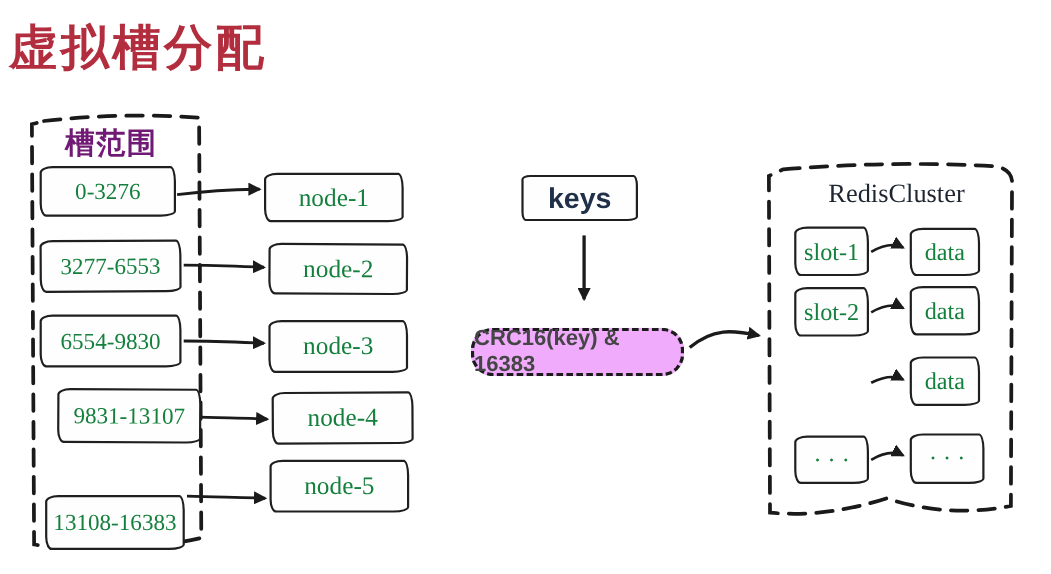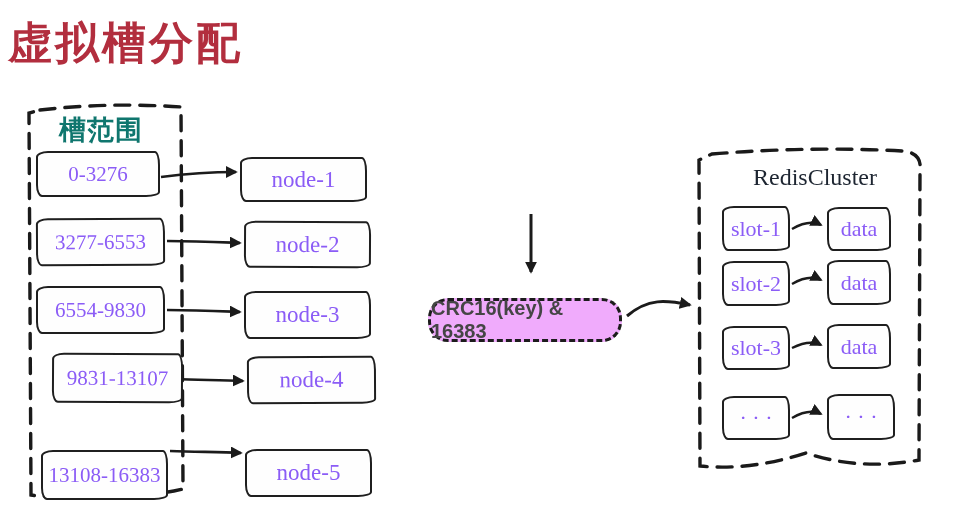--- a/index.html
+++ b/index.html
@@ -31,7 +31,7 @@
   .slot-box,.data-box{font-size:22px;}
   .panel-label{
     position:absolute;display:flex;align-items:center;justify-content:center;
-    color:#0f766e;
+    color:#701a75;
   }
   #slot-range-label{
     left:40px;top:111px;width:122px;height:38px;

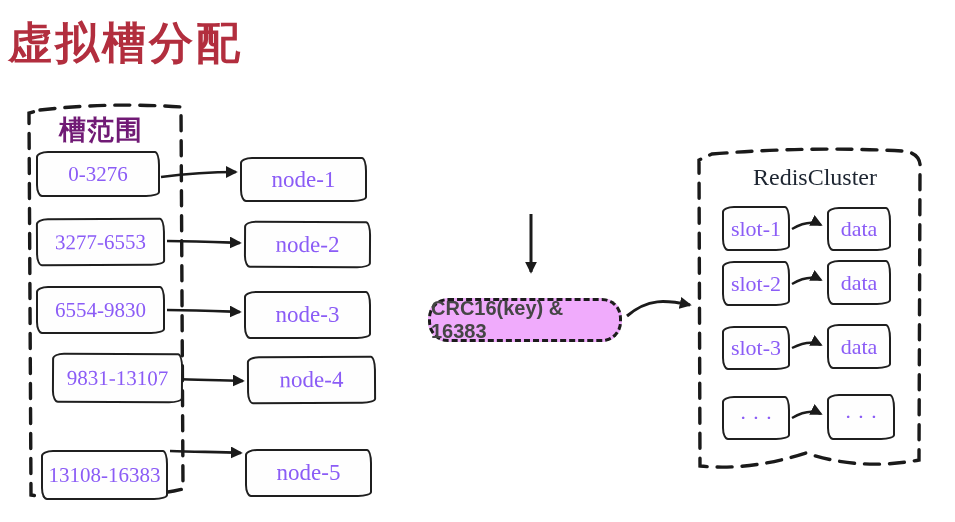--- a/index.html
+++ b/index.html
@@ -24,7 +24,7 @@
     border:2.6px solid #1f1f1f;
     border-radius:12px 5px 14px 6px / 6px 14px 5px 12px;
     display:flex;align-items:center;justify-content:center;
-    color:#8b5cf6;
+    color:#15803d;
   }
   .range-box{font-size:21px;}
   .node-box{font-size:23px;}

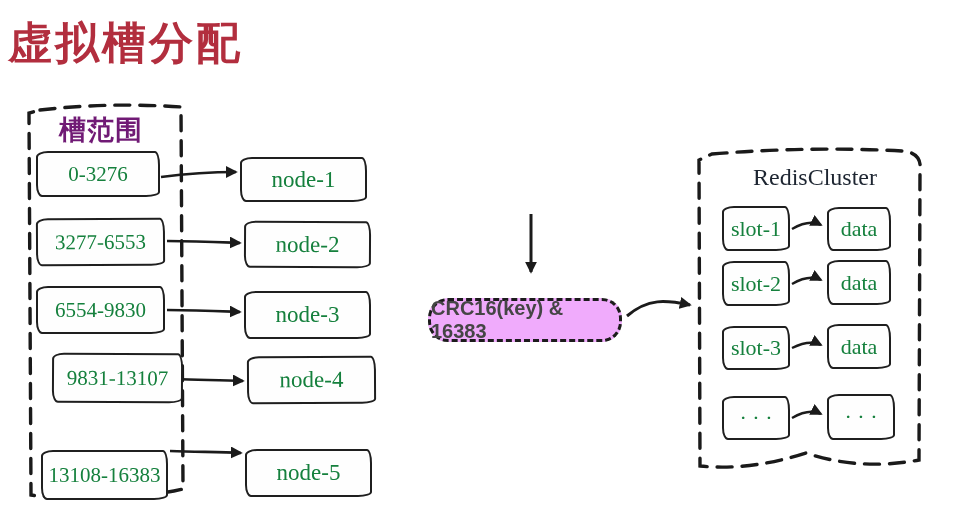--- a/index.html
+++ b/index.html
@@ -126,6 +126,7 @@
   <div id="node-3" class="sketch node-box">node-4</div>
   <div id="node-4" class="sketch node-box">node-5</div>
 
+  <div id="keys-box" class="sketch">keys</div>
 
   <div id="crc-box">CRC16(key) &amp; 16383</div>
 

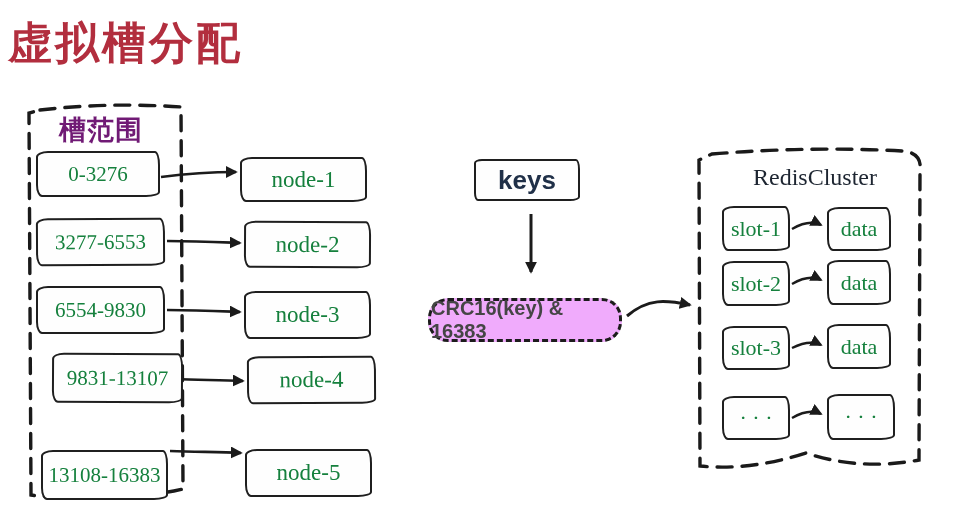--- a/index.html
+++ b/index.html
@@ -134,7 +134,6 @@
 
   <div id="slot-0" class="sketch slot-box">slot-1</div>
   <div id="slot-1" class="sketch slot-box">slot-2</div>
-  <div id="slot-2" class="sketch slot-box">slot-3</div>
   <div id="slot-3" class="sketch slot-box">· · ·</div>
 
   <div id="data-0" class="sketch data-box">data</div>

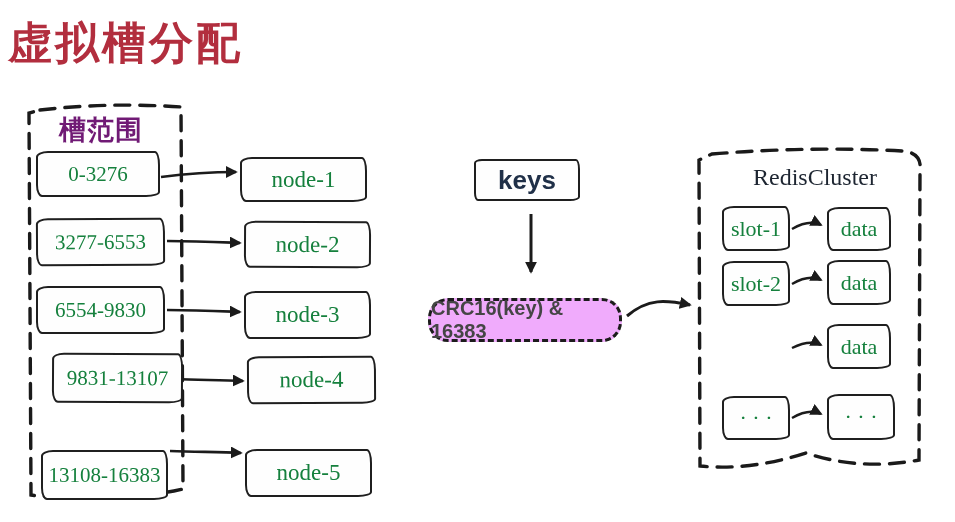--- a/index.html
+++ b/index.html
@@ -68,7 +68,7 @@
   #node-1{left:244px;top:221px;width:127px;height:47px;transform:rotate(0.3deg);}
   #node-2{left:244px;top:291px;width:127px;height:48px;}
   #node-3{left:247px;top:356px;width:129px;height:48px;transform:rotate(-0.3deg);}
-  #node-4{left:245px;top:449px;width:127px;height:48px;}
+  #node-4{left:245px;top:418px;width:127px;height:48px;}
   #slot-0{left:722px;top:206px;width:68px;height:45px;}
   #slot-1{left:722px;top:261px;width:68px;height:45px;}
   #slot-2{left:722px;top:326px;width:68px;height:44px;}

